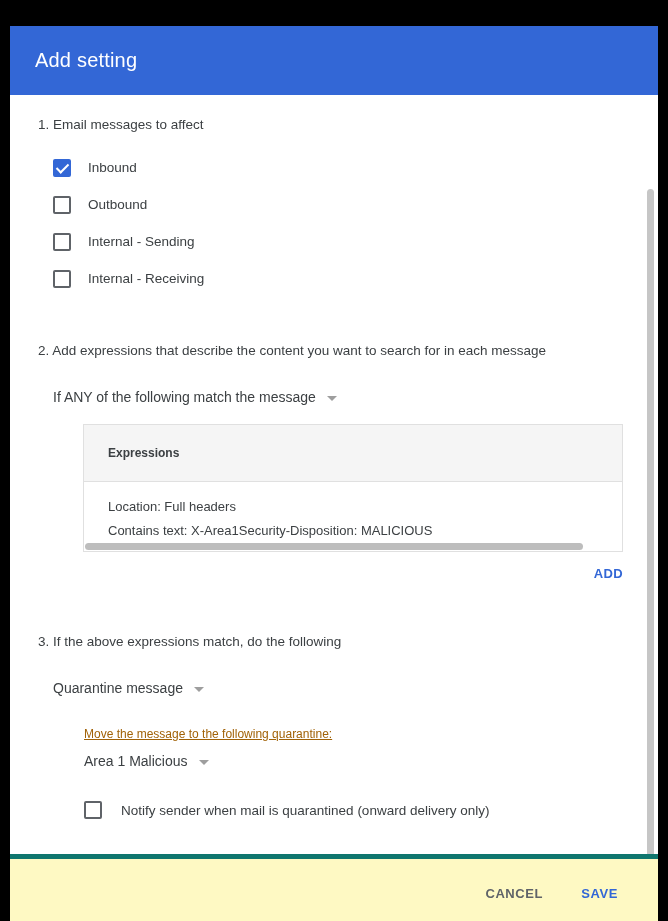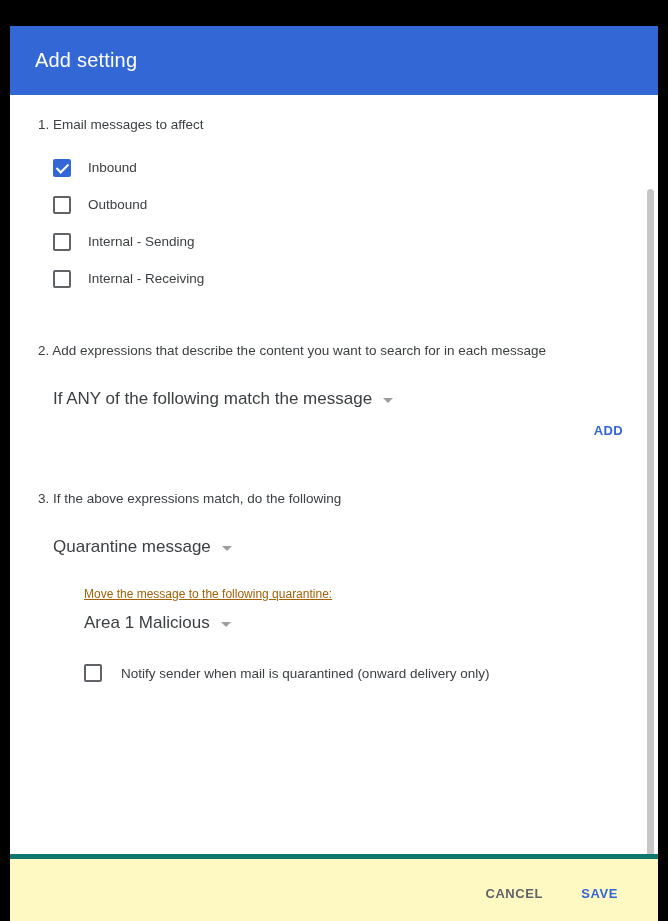--- a/index.html
+++ b/index.html
@@ -126,7 +126,7 @@
     margin-left: 15px;
   }
   .dropdown-value {
-    font-size: 17px;
+    font-size: 14px;
     color: #3c4043;
   }
   .caret {

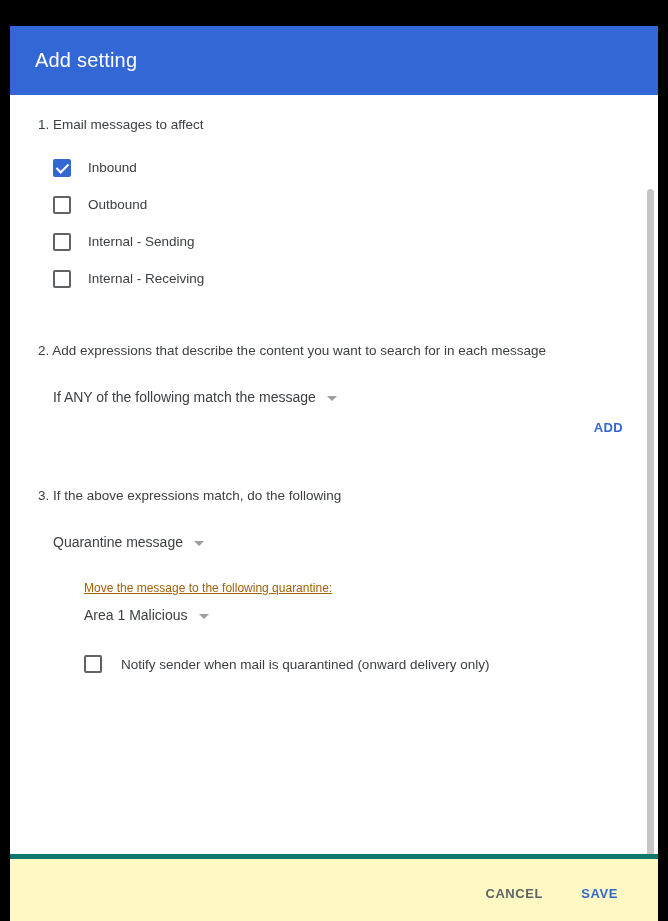--- a/index.html
+++ b/index.html
@@ -290,6 +290,18 @@
           <span class="caret"></span>
         </div>
 
+        <div class="expressions-card">
+          <div class="expressions-header">
+            <span class="expressions-header-text">Expressions</span>
+          </div>
+          <div class="expressions-body">
+            <div class="expr-line">Location: Full headers</div>
+            <div class="expr-line">Contains text: X-Area1Security-Disposition: MALICIOUS</div>
+            <div class="hscroll-track">
+              <div class="hscroll-thumb"></div>
+            </div>
+          </div>
+        </div>
 
         <div class="add-link-row">
           <span class="add-link">ADD</span>

